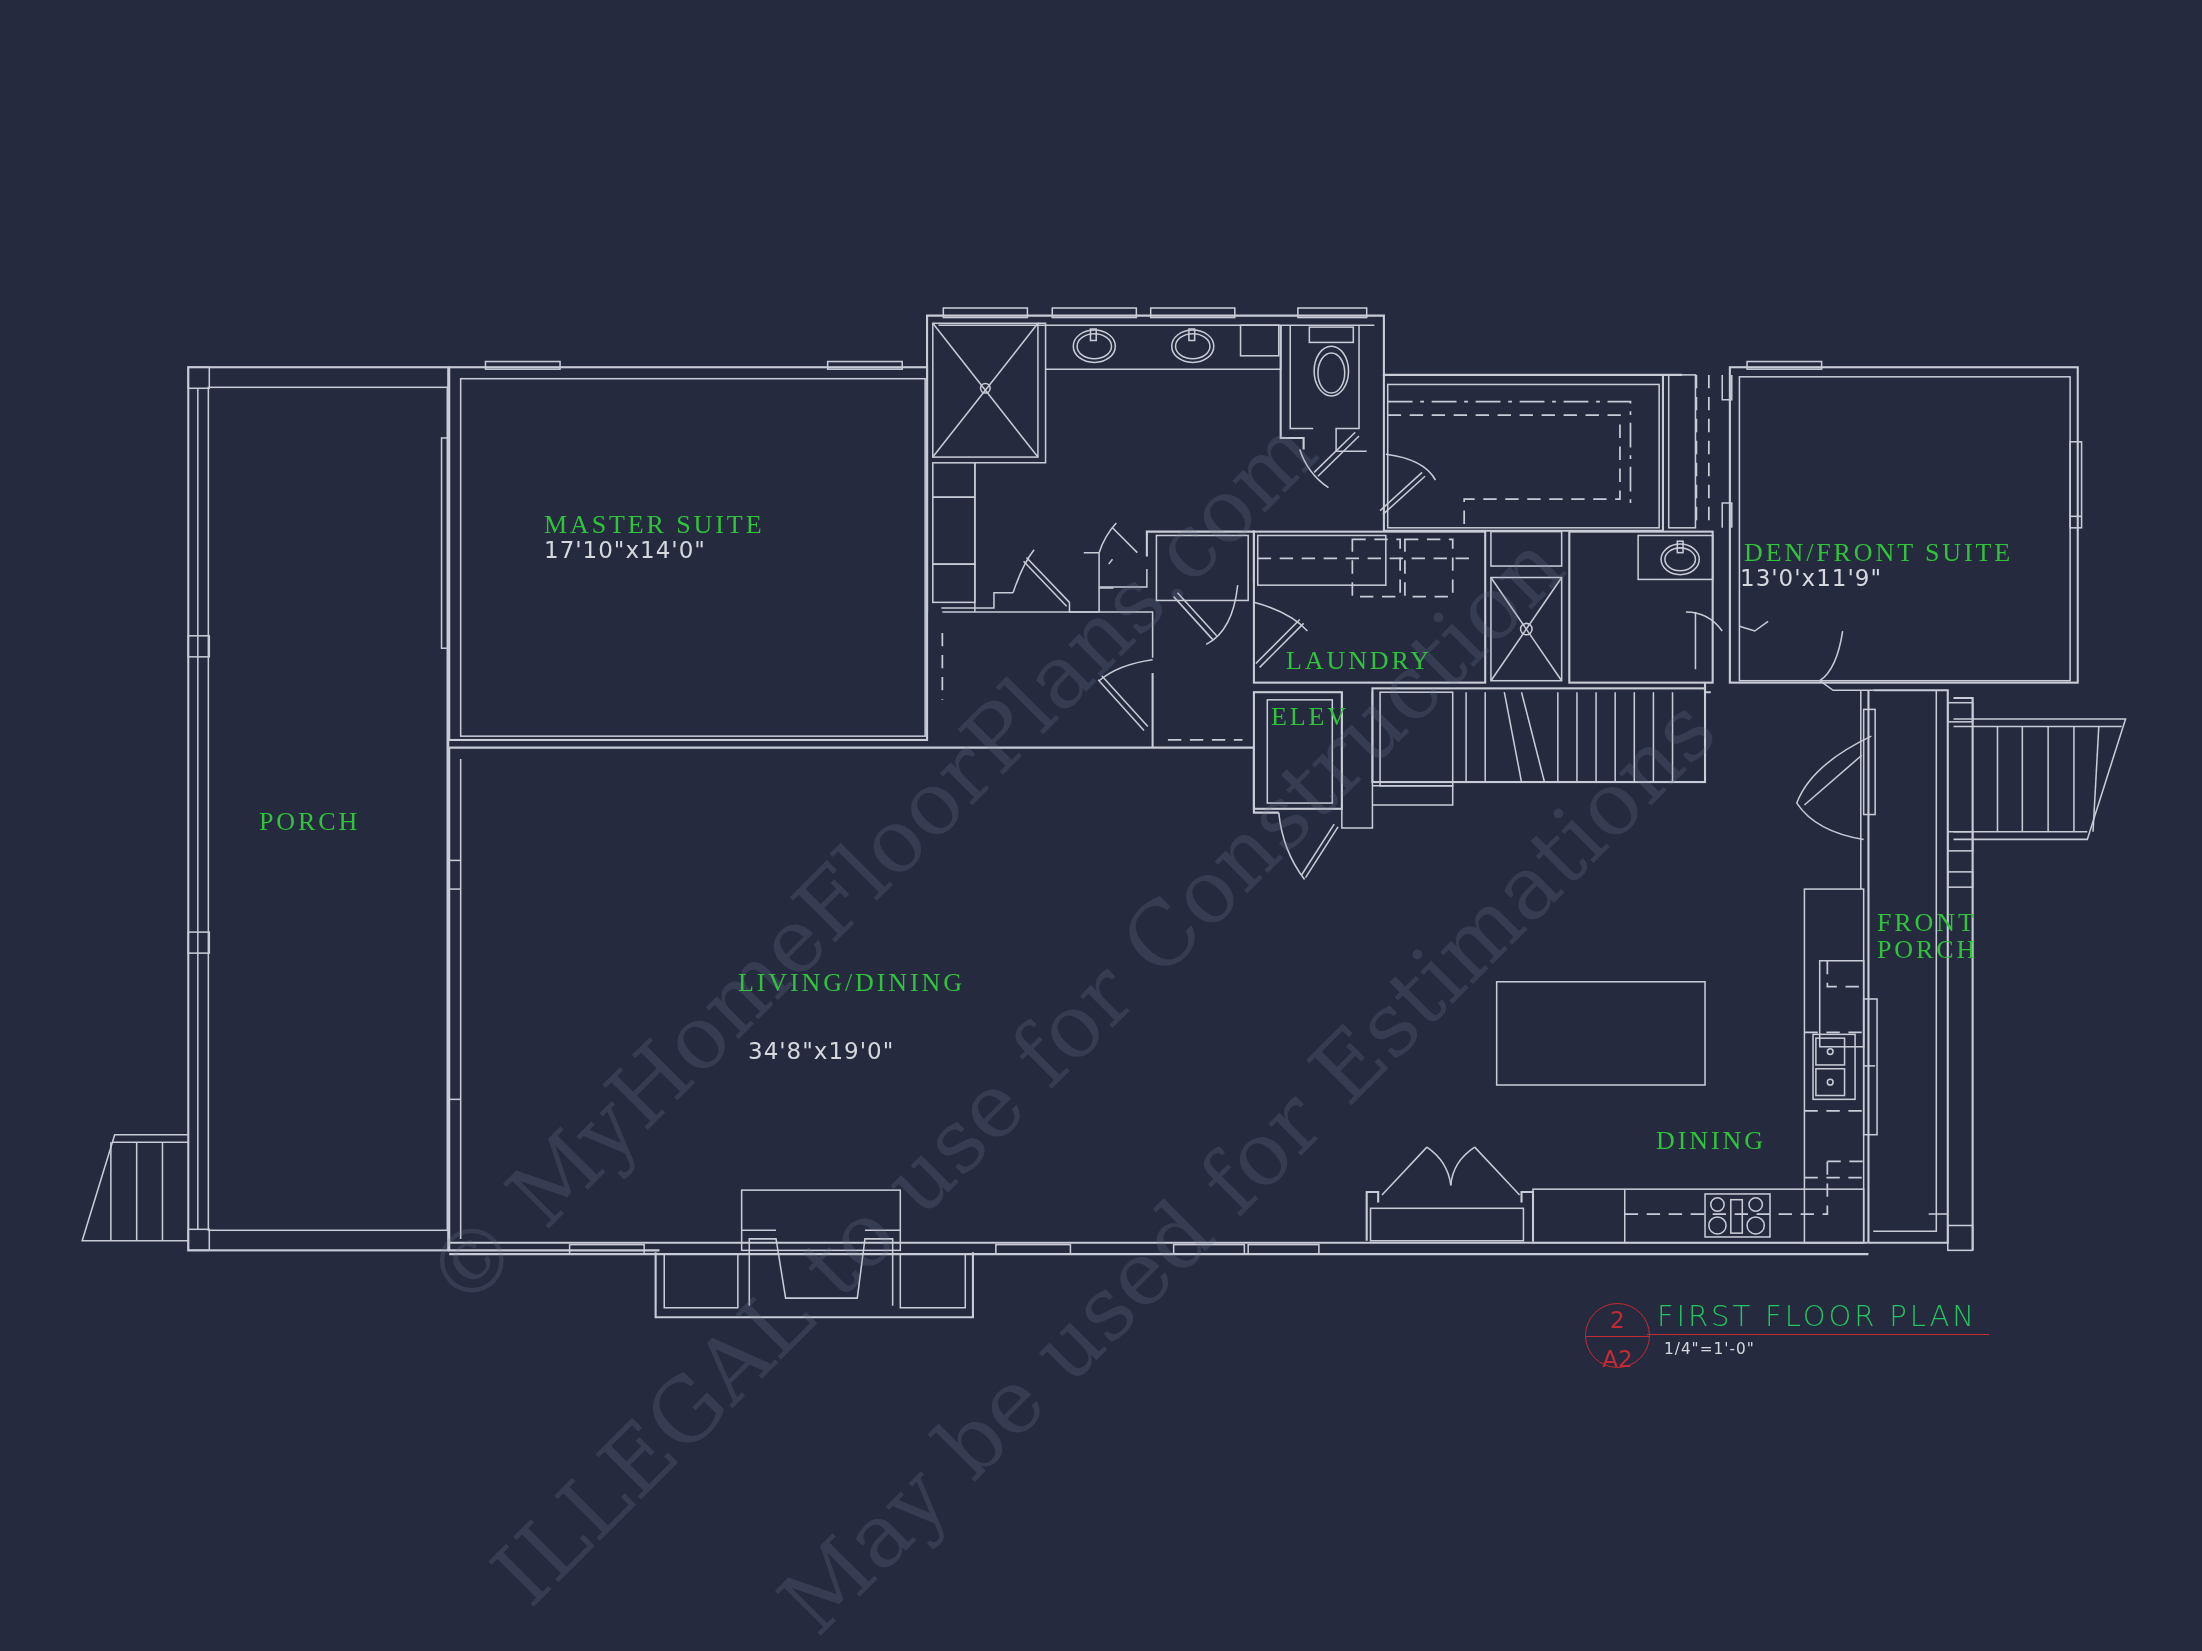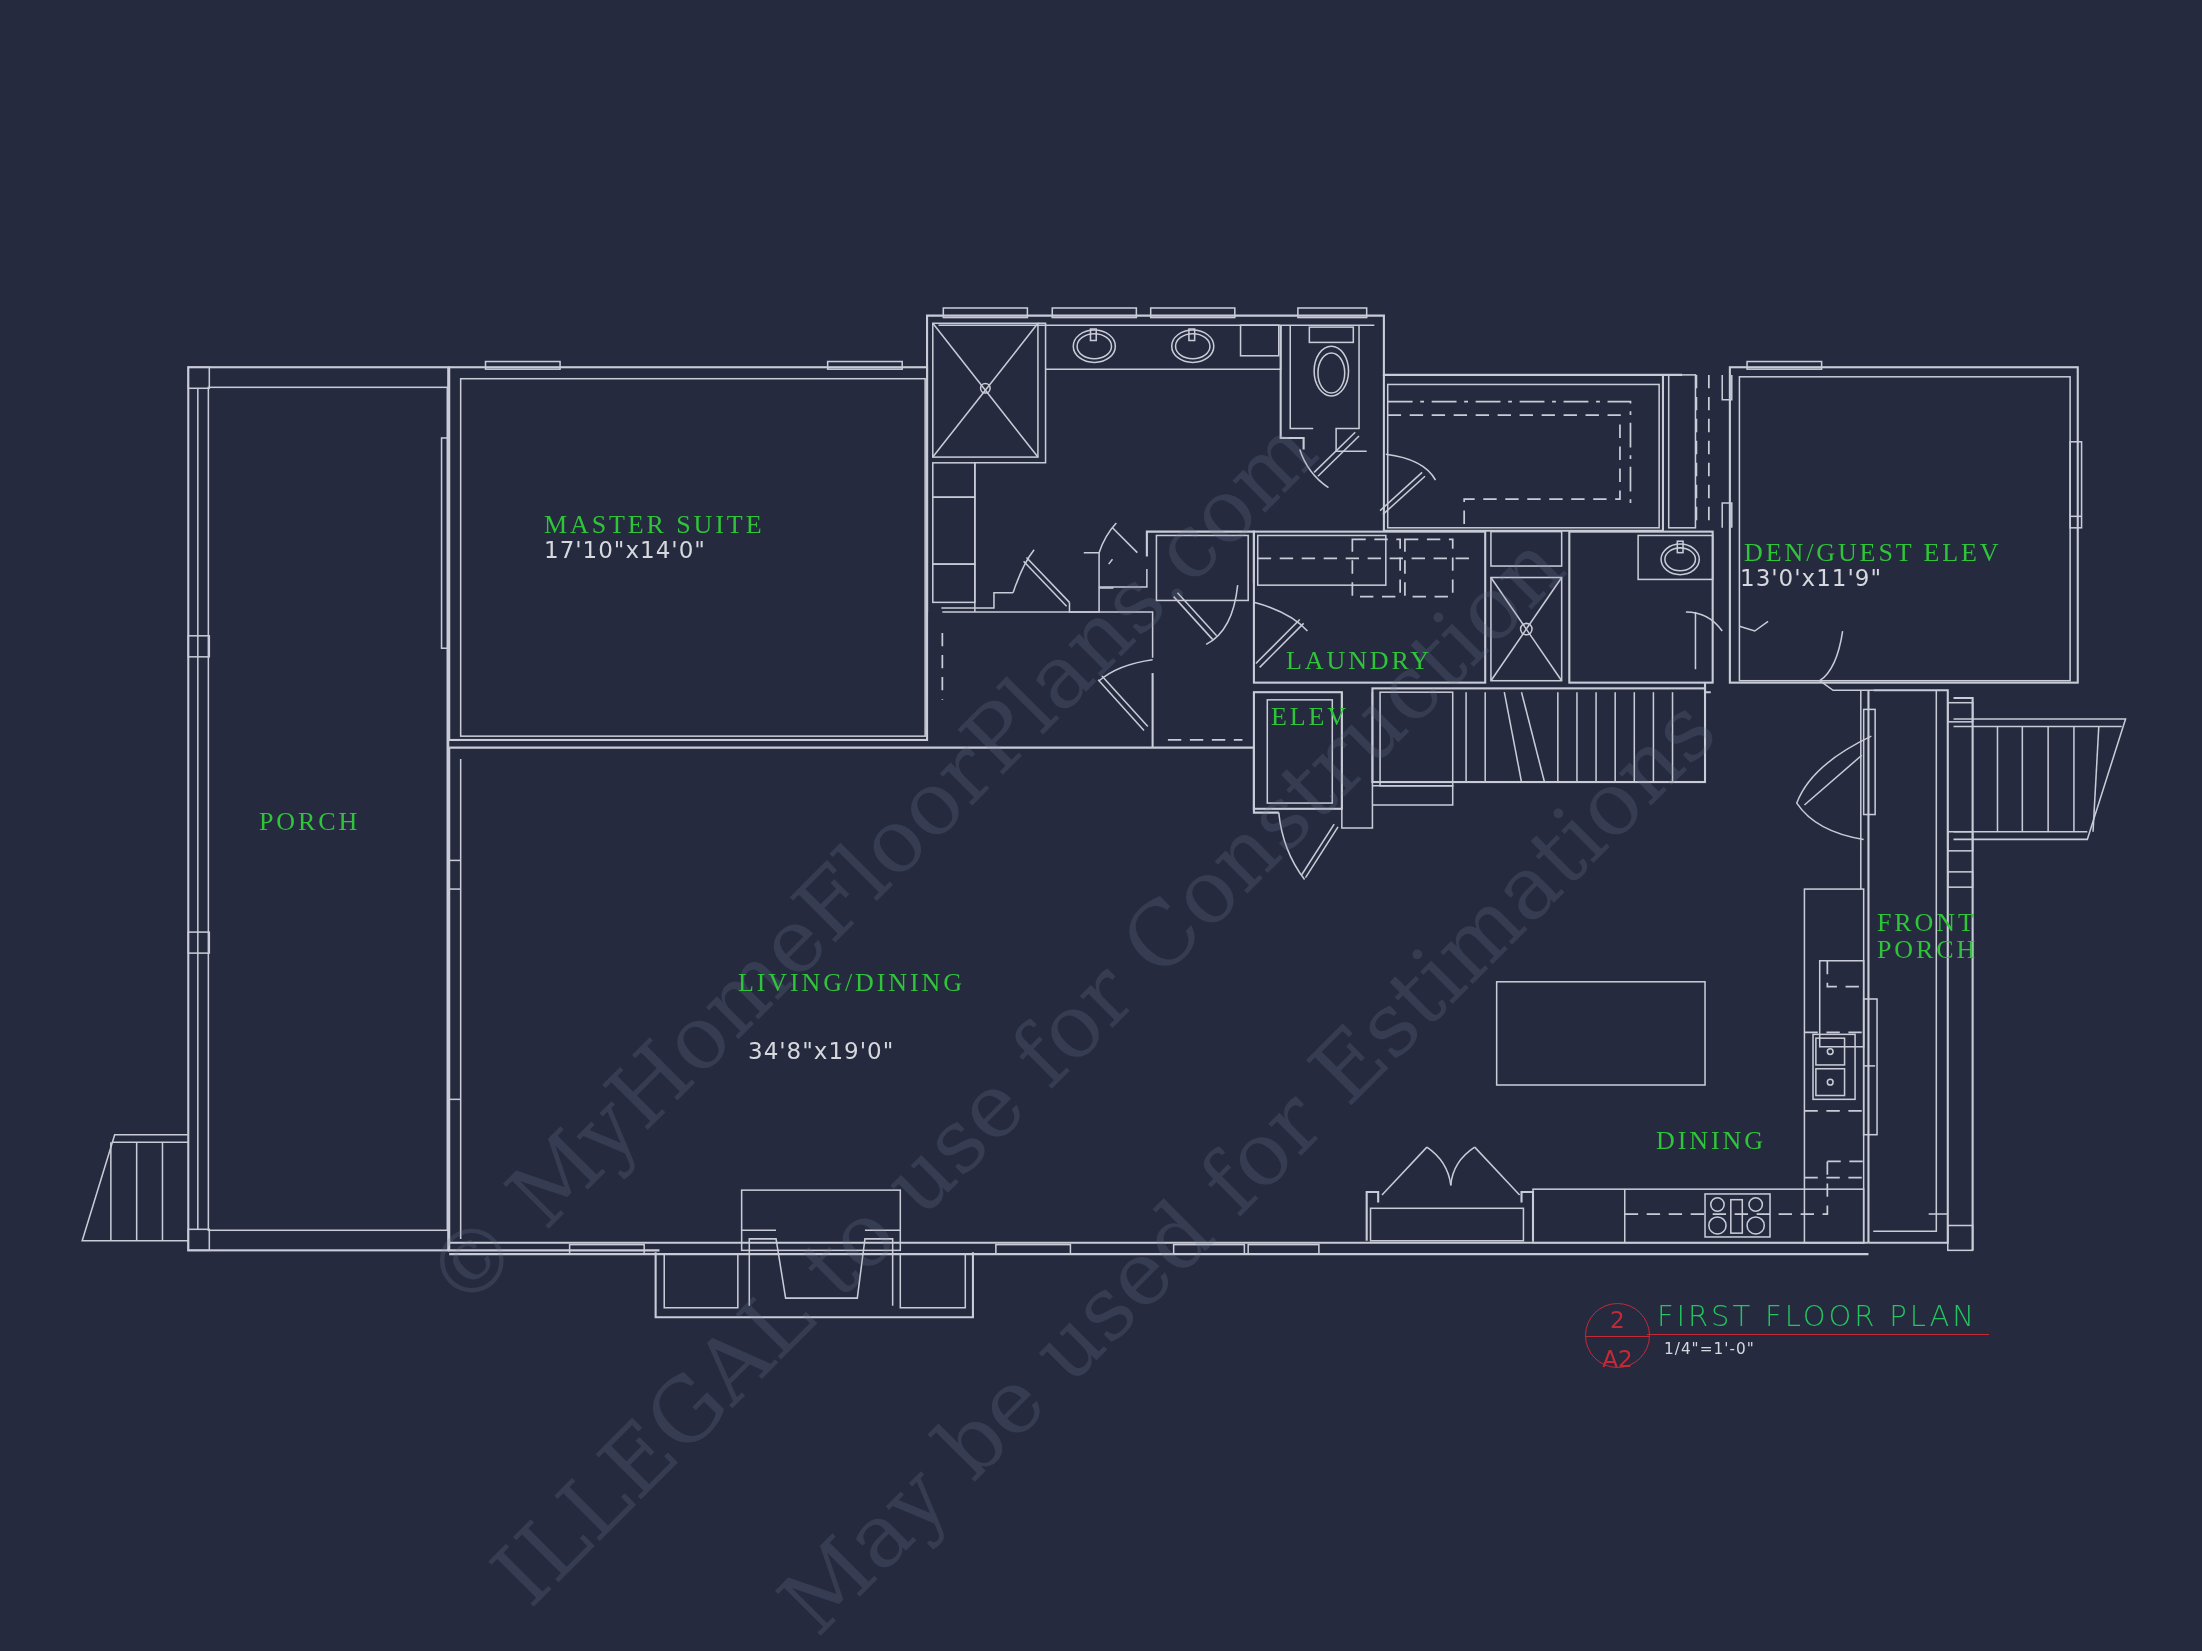--- a/index.html
+++ b/index.html
@@ -369,7 +369,7 @@
   <div class="room-label" style="left:544px; top:512px;">MASTER SUITE</div>
   <div class="room-dim" style="left:544px; top:539px;">17'10"x14'0"</div>
 
-  <div class="room-label" style="left:1744px; top:540px;">DEN/GUEST ELEV</div>
+  <div class="room-label" style="left:1744px; top:540px;">DEN/FRONT SUITE</div>
   <div class="room-dim" style="left:1740px; top:567px;">13'0'x11'9"</div>
 
   <div class="room-label" style="left:1286px; top:648px;">LAUNDRY</div>

